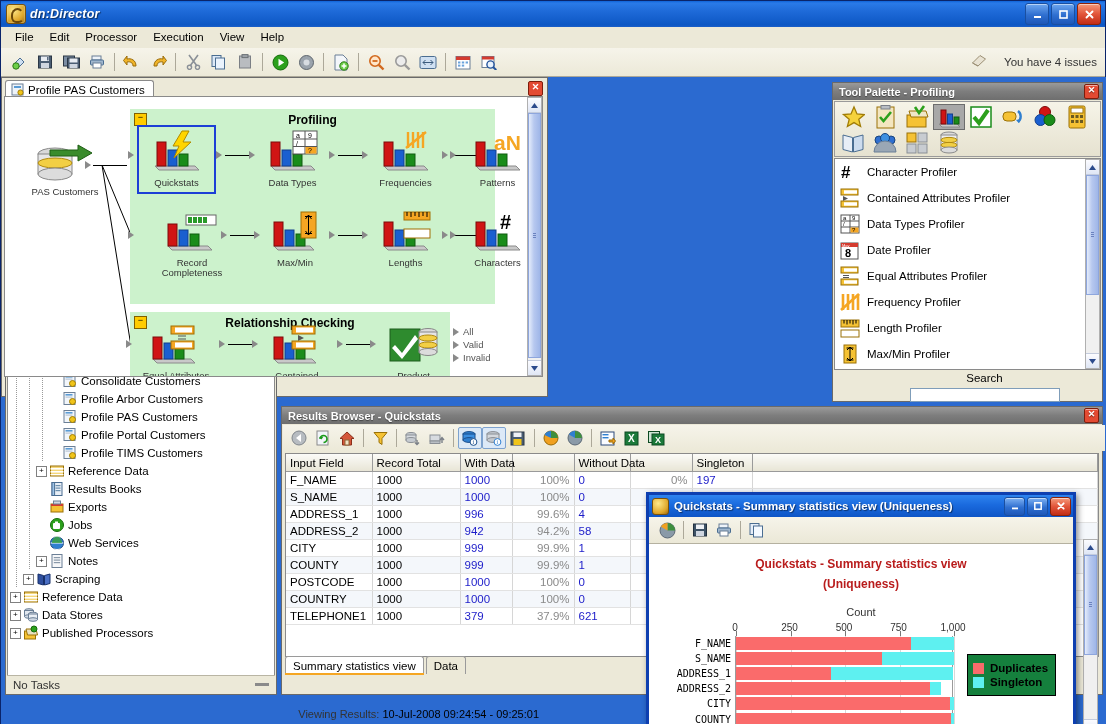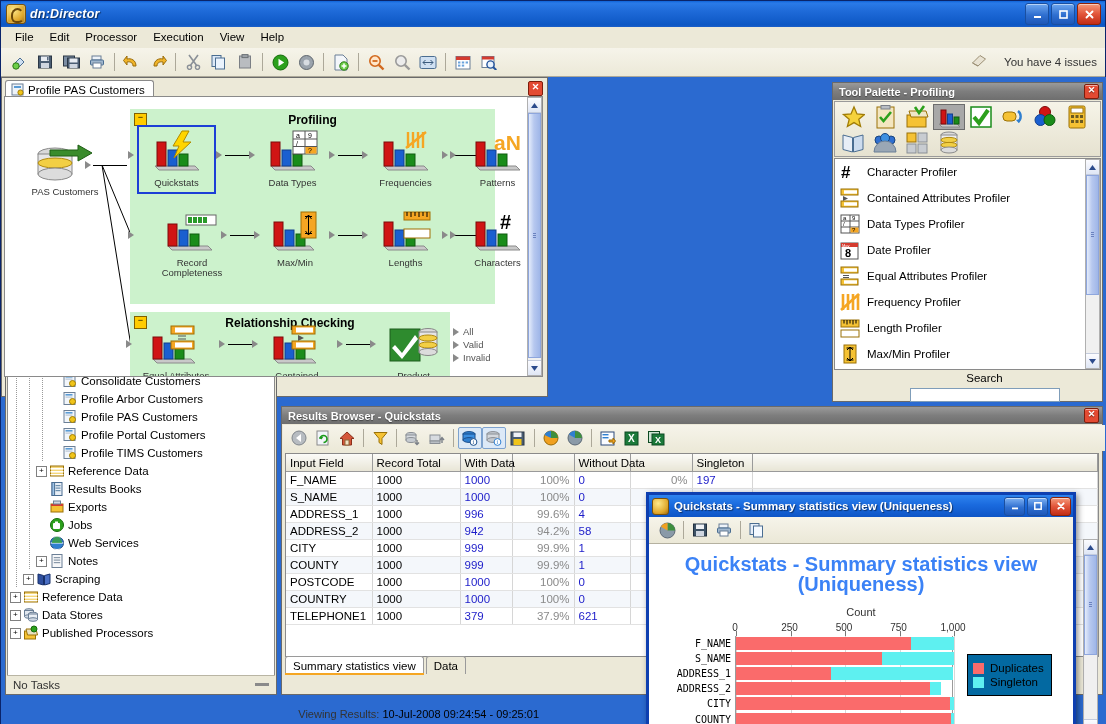--- a/index.html
+++ b/index.html
@@ -168,7 +168,7 @@
   .cw-tools{height:26px;background:linear-gradient(180deg,#f6f4ea,#ebe8d7);display:flex;align-items:center;
     padding-left:6px;border-bottom:1px solid #b5b1a0;}
   .cw-body{background:#fff;height:255px;position:relative;overflow:hidden;}
-  .cw-h1{text-align:center;font-weight:bold;font-size:20px;margin-top:10px;line-height:20px;color:#3b82f6;}
+  .cw-h1{text-align:center;font-weight:bold;font-size:12px;margin-top:10px;line-height:20px;color:#b91c1c;}
   .chart-wrap{position:absolute;left:0;top:64px;width:100%;height:190px;}
   .axis-title{position:absolute;width:100%;text-align:center;font-size:11px;color:#333;top:-2px;}
   .ticks{position:absolute;left:86px;top:14px;width:218px;height:12px;}

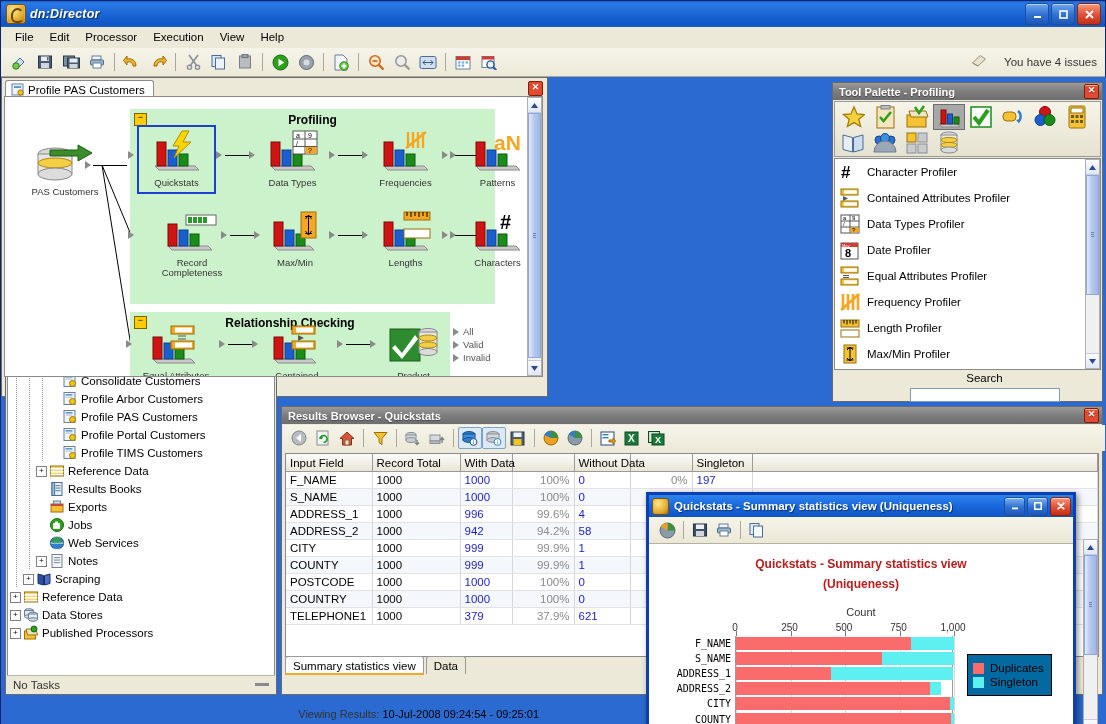--- a/index.html
+++ b/index.html
@@ -182,7 +182,7 @@
   .bar-sing{position:absolute;top:0;height:13px;background:#5ef0f0;}
   .catlab{position:absolute;right:100%;margin-right:5px;top:0;font-size:10px;
     font-family:"DejaVu Sans Mono",monospace;white-space:nowrap;line-height:13px;color:#000;}
-  .legend{position:absolute;left:318px;top:46px;border:1px solid #000;background:#0369a1;padding:5px 7px 5px 5px;}
+  .legend{position:absolute;left:318px;top:46px;border:1px solid #000;background:#15803d;padding:5px 7px 5px 5px;font-weight:bold;}
   .lrow{display:flex;align-items:center;margin:2px 0;}
   .lsw{width:11px;height:11px;margin-right:6px;}
   .lrow span{font-size:11.5px;}

